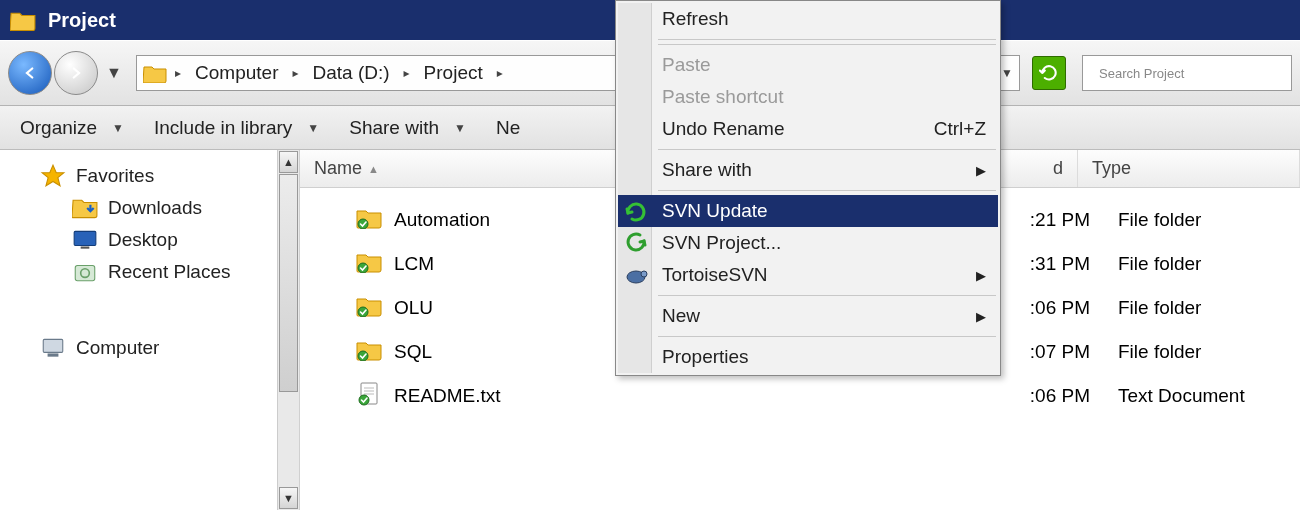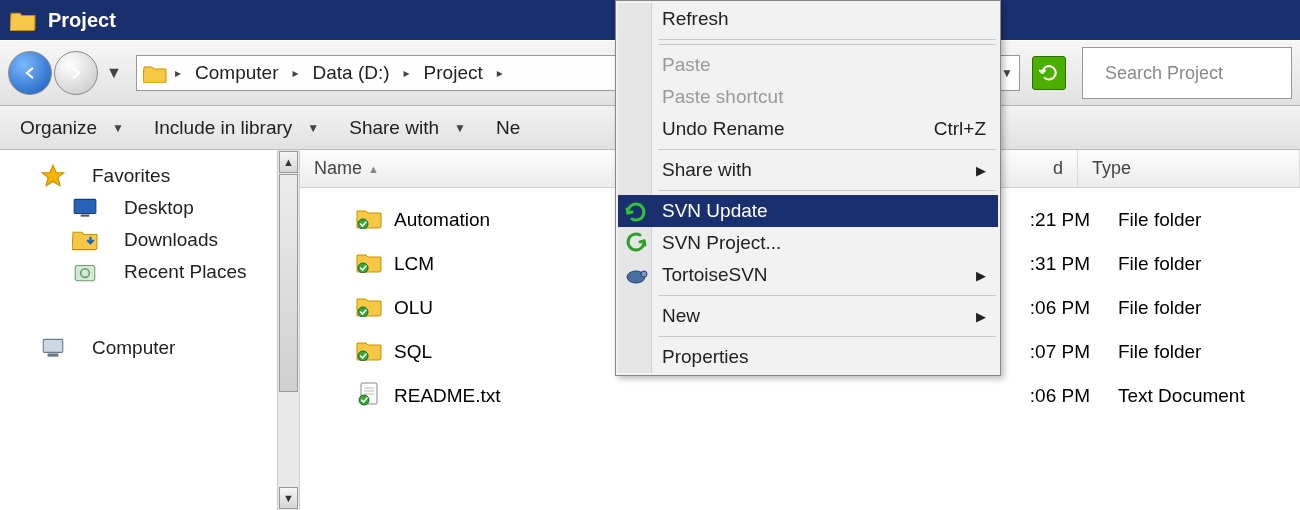--- a/index.html
+++ b/index.html
@@ -43,8 +43,8 @@
     margin-left: 6px; margin-right: 10px;
   }
   .searchbox {
-    width: 210px; height: 52px; background: #fff; border: 1px solid #999;
-    display: flex; align-items: center; padding: 0 22px; color: #888; font-size: 18px;
+    width: 210px; height: 36px; background: #fff; border: 1px solid #999;
+    display: flex; align-items: center; padding: 0 16px; color: #888; font-size: 13px;
   }
 
   .toolbar {

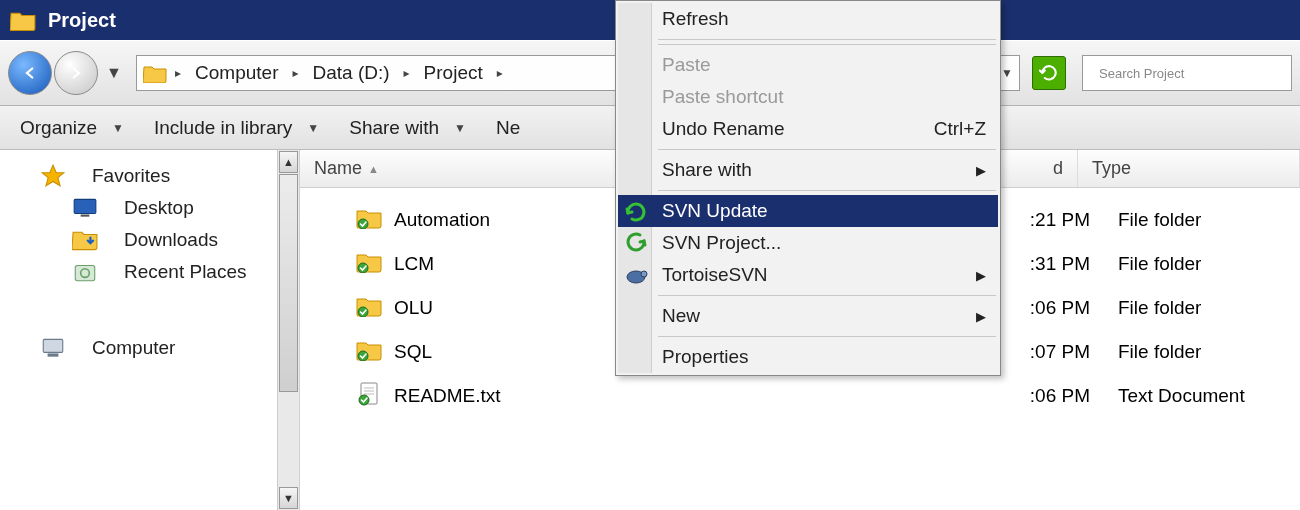--- a/index.html
+++ b/index.html
@@ -67,7 +67,7 @@
     position: relative;
   }
   .sidebar .tree-item {
-    display: flex; gap: 26px; padding: 5px 8px 5px 40px; white-space: nowrap;
+    display: flex; gap: 10px; padding: 5px 8px 5px 40px; white-space: nowrap;
   }
   .sidebar .tree-item.indent { padding-left: 72px; }
   .sidebar .tree-item .sicon { width: 26px; height: 22px; display:flex; align-items:center; justify-content:center;}

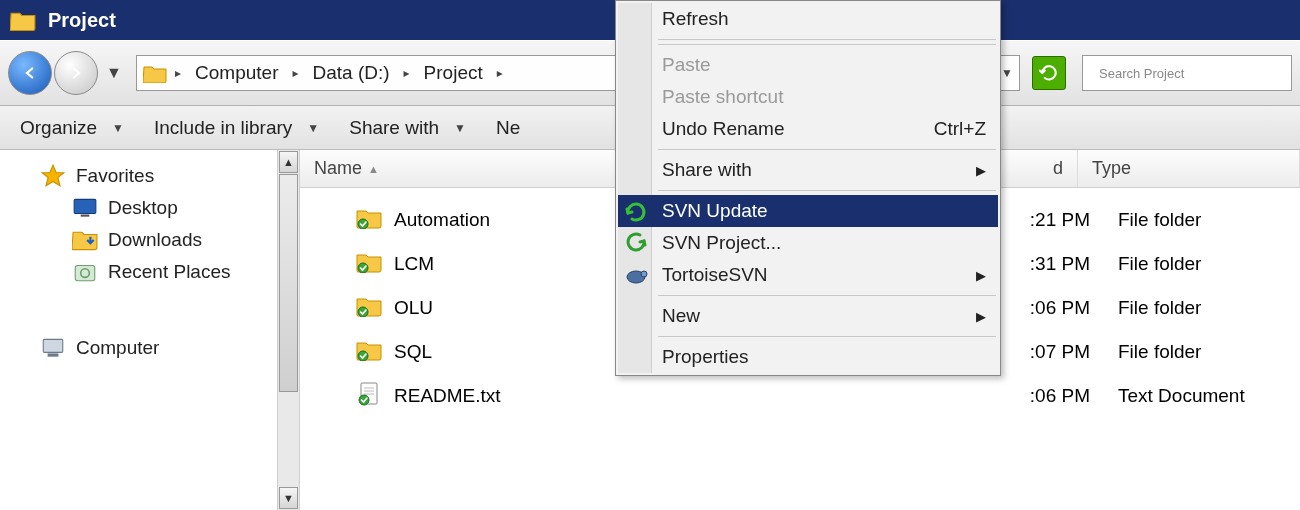--- a/index.html
+++ b/index.html
@@ -224,21 +224,21 @@
       </div>
       <div class="tree-item indent">
         <span class="sicon">
+          <svg viewBox="0 0 24 22">
+              <path d="M1 4 h8 l2 2 h12 v12 a2 2 0 0 1 -2 2 h-20 a1 1 0 0 1 -1 -1 z" fill="#f6c845" stroke="#c98f00"></path>
+              <path d="M17 8 v6 m-3 -3 l3 3 l3 -3" stroke="#1a60c4" stroke-width="2" fill="none"></path>
+            </svg>
+        </span>
+        <span>Downloads</span>
+      </div>
+      <div class="tree-item indent">
+        <span class="sicon">
           <svg viewBox="0 0 24 24">
               <rect x="2" y="4" width="20" height="13" rx="1" fill="#2862b8" stroke="#133d7a"></rect>
               <rect x="8" y="18" width="8" height="2" fill="#555"></rect>
             </svg>
         </span>
         <span>Desktop</span>
-      </div>
-      <div class="tree-item indent">
-        <span class="sicon">
-          <svg viewBox="0 0 24 22">
-              <path d="M1 4 h8 l2 2 h12 v12 a2 2 0 0 1 -2 2 h-20 a1 1 0 0 1 -1 -1 z" fill="#f6c845" stroke="#c98f00"></path>
-              <path d="M17 8 v6 m-3 -3 l3 3 l3 -3" stroke="#1a60c4" stroke-width="2" fill="none"></path>
-            </svg>
-        </span>
-        <span>Downloads</span>
       </div>
       <div class="tree-item indent">
         <span class="sicon">

